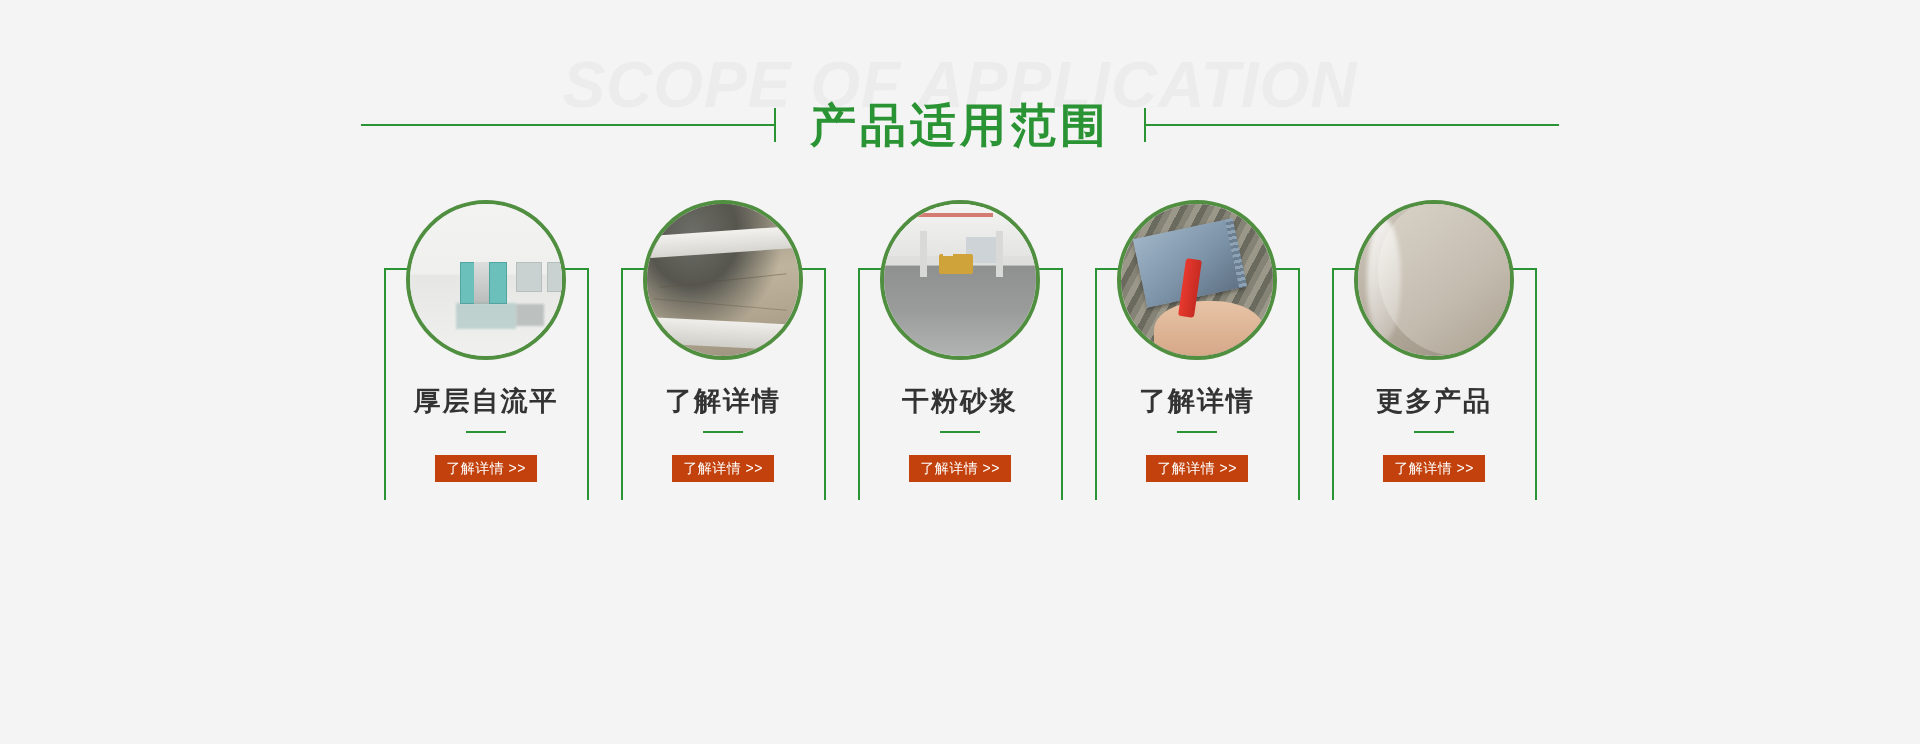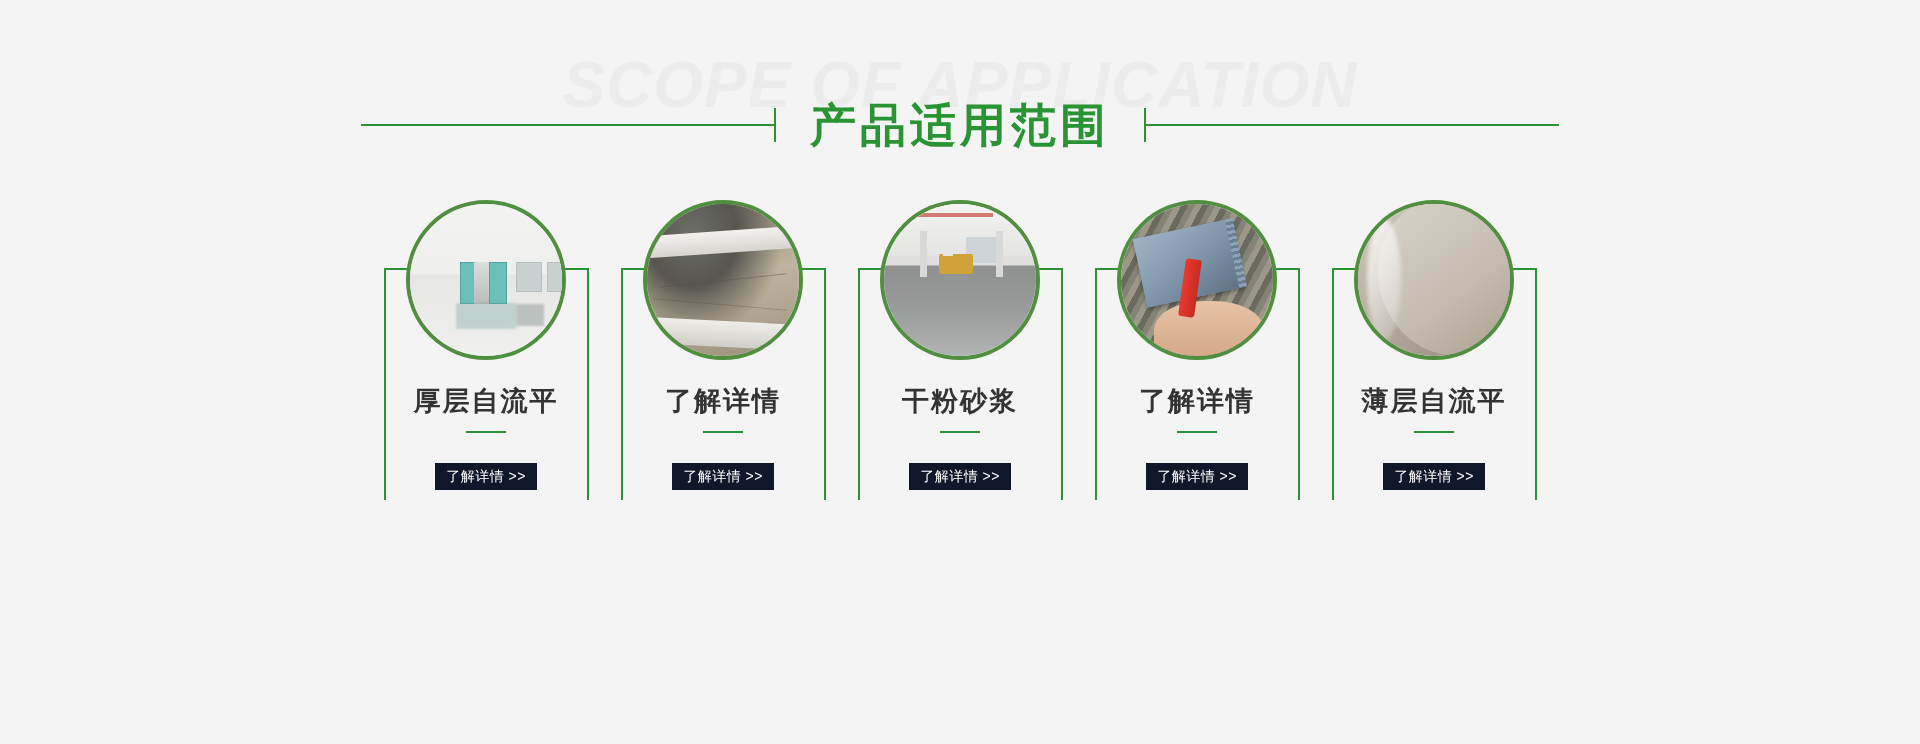--- a/index.html
+++ b/index.html
@@ -401,7 +401,7 @@
           <div class="shine"></div>
       </div>
     </div>
-    <div class="card-title">薄层自流平</div>
+    <div class="card-title">更多产品</div>
     <div class="card-divider"></div>
     <button class="btn">了解详情 &gt;&gt;</button>
   </div>

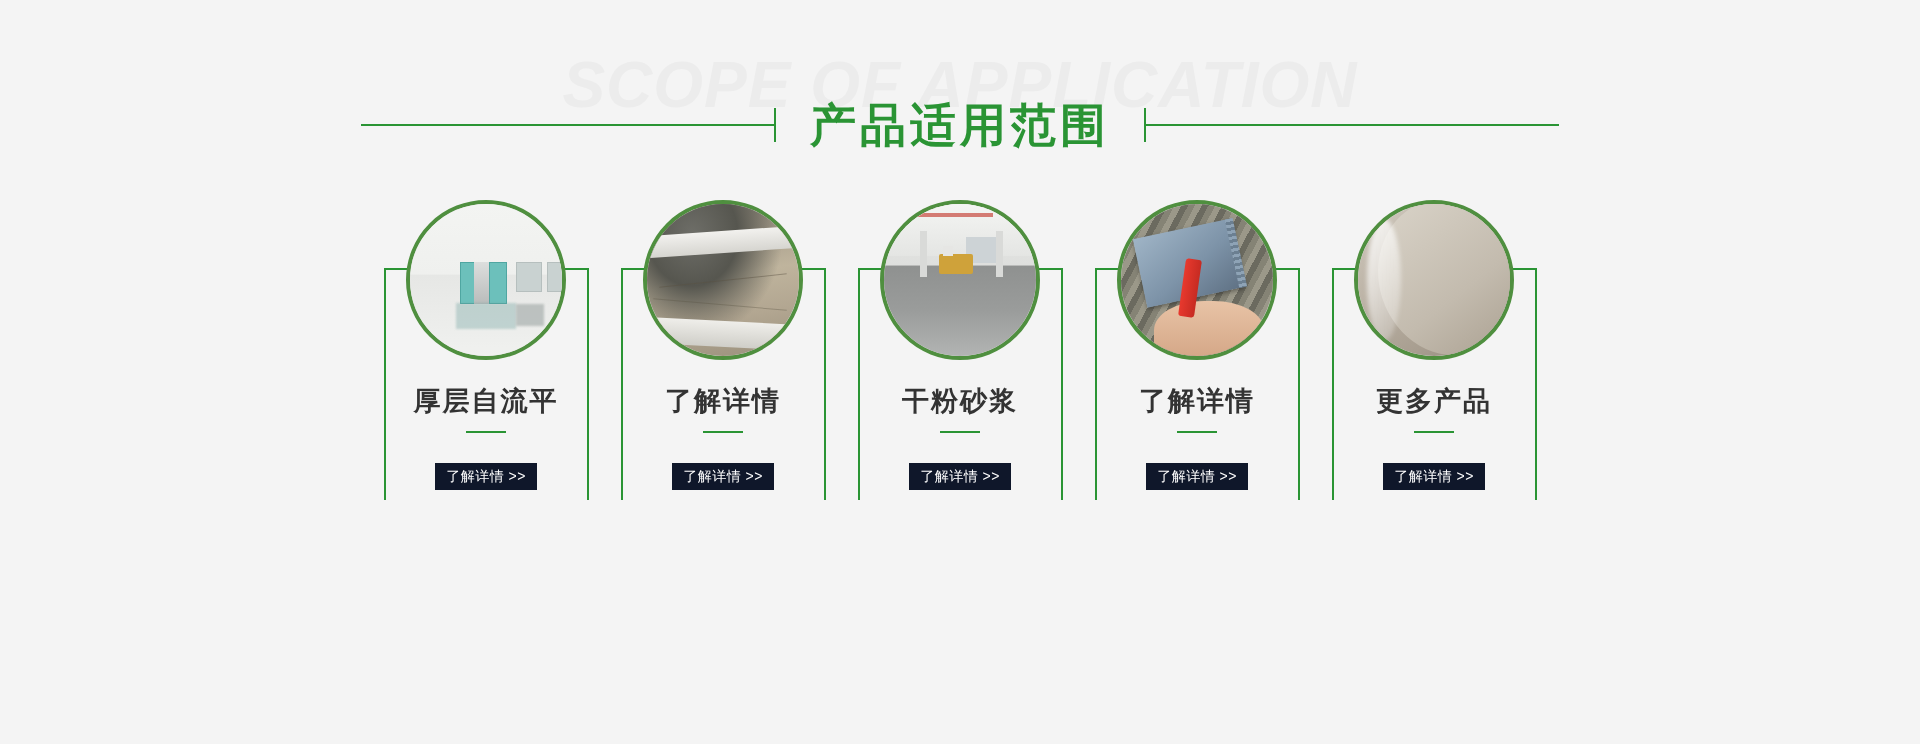--- a/index.html
+++ b/index.html
@@ -276,8 +276,8 @@
   .btn{
     display:block;
     width:102px;
-    margin:30px auto 0;
-    background:#0f172a;
+    margin:22px auto 0;
+    background:#c2410c;
     color:#ffffff;
     font-size:14px;
     text-align:center;

